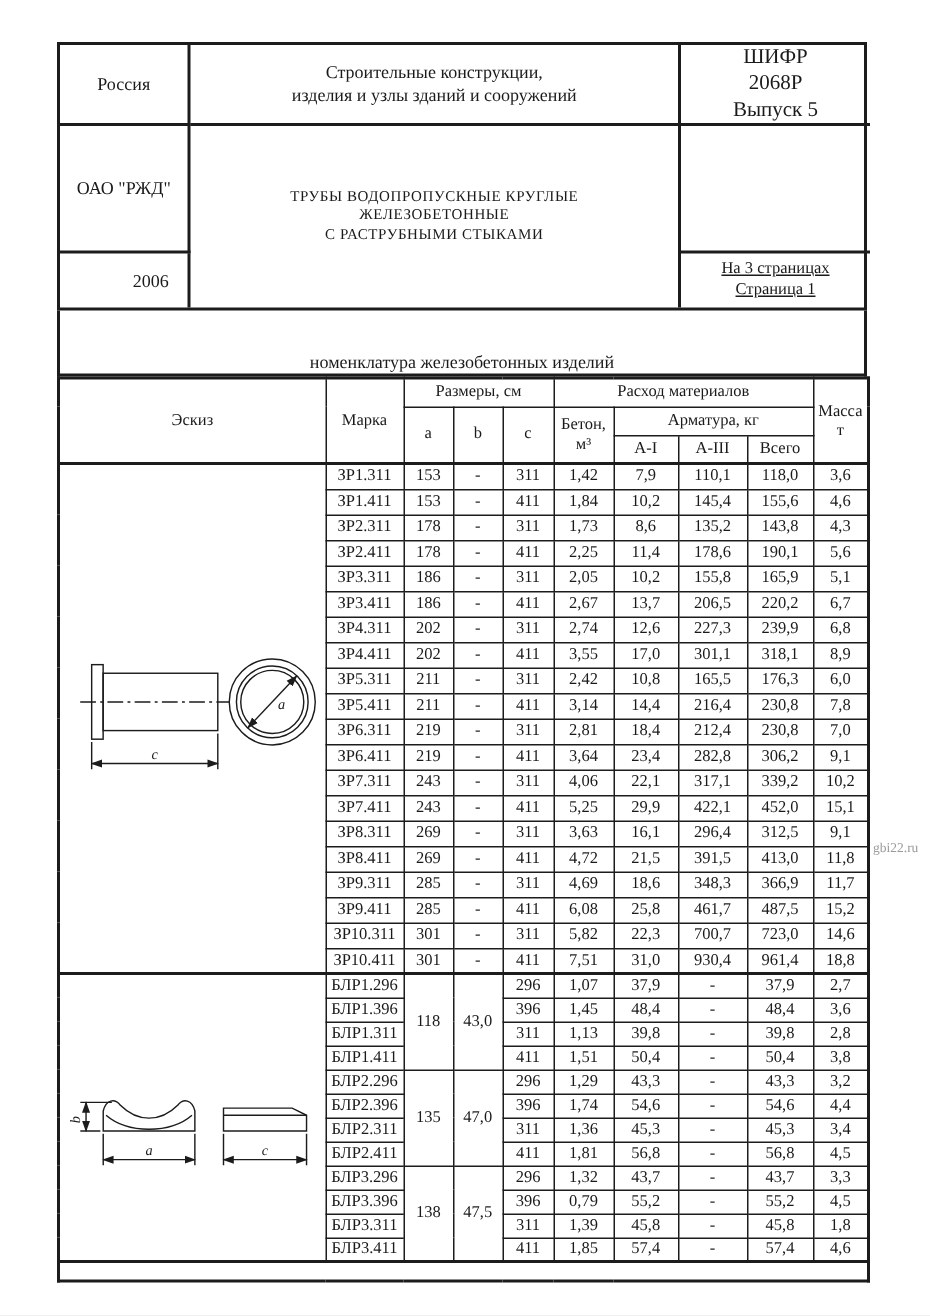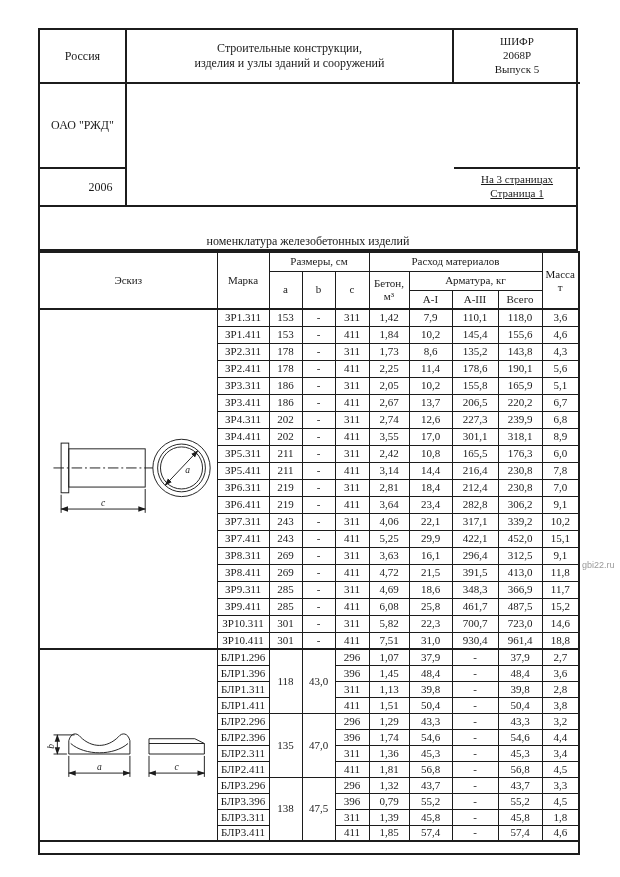--- a/index.html
+++ b/index.html
@@ -26,7 +26,7 @@
   }
   .dh-country{grid-column:1;grid-row:1;font-size:12px;}
   .dh-class{grid-column:2;grid-row:1;font-size:12px;padding:0 20px;}
-  .dh-cipher{grid-column:3;grid-row:1;font-size:11px;border-right:none !important;}
+  .dh-cipher{grid-column:3;grid-row:1;font-size:14px;border-right:none !important;}
   .dh-org{grid-column:1;grid-row:2;font-size:12px;}
   .dh-title{grid-column:2;grid-row:2/4;font-size:10px;letter-spacing:.4px;border-bottom:none !important;}
   .dh-empty{grid-column:3;grid-row:2;border-right:none !important;}

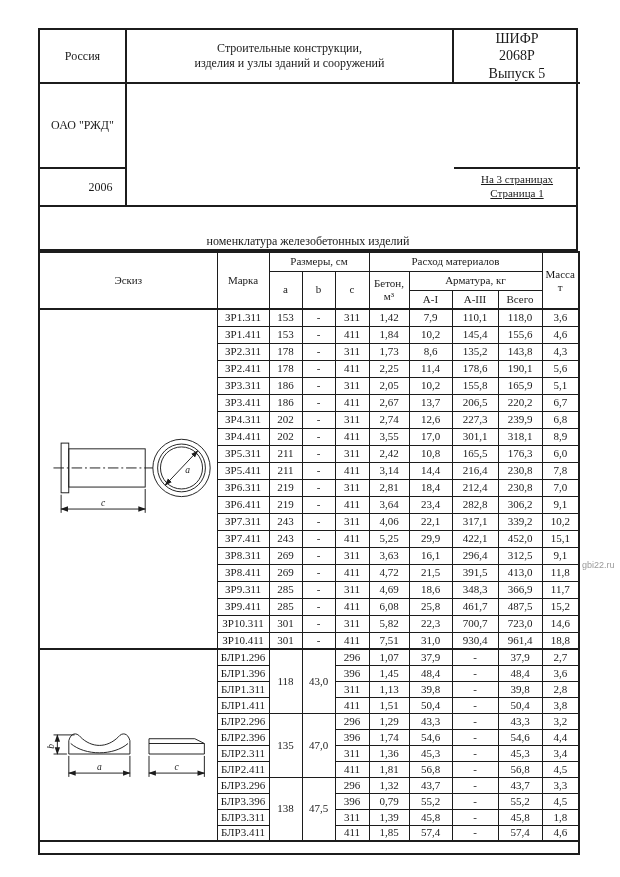--- a/index.html
+++ b/index.html
@@ -91,6 +91,11 @@
       </div>
       <div class="dh-org">
         <span>ОАО "РЖД"</span>
+      </div>
+      <div class="dh-title">
+        <span>ТРУБЫ ВОДОПРОПУСКНЫЕ КРУГЛЫЕ</span>
+        <span>ЖЕЛЕЗОБЕТОННЫЕ</span>
+        <span>С РАСТРУБНЫМИ СТЫКАМИ</span>
       </div>
       <div class="dh-empty"></div>
       <div class="dh-year">

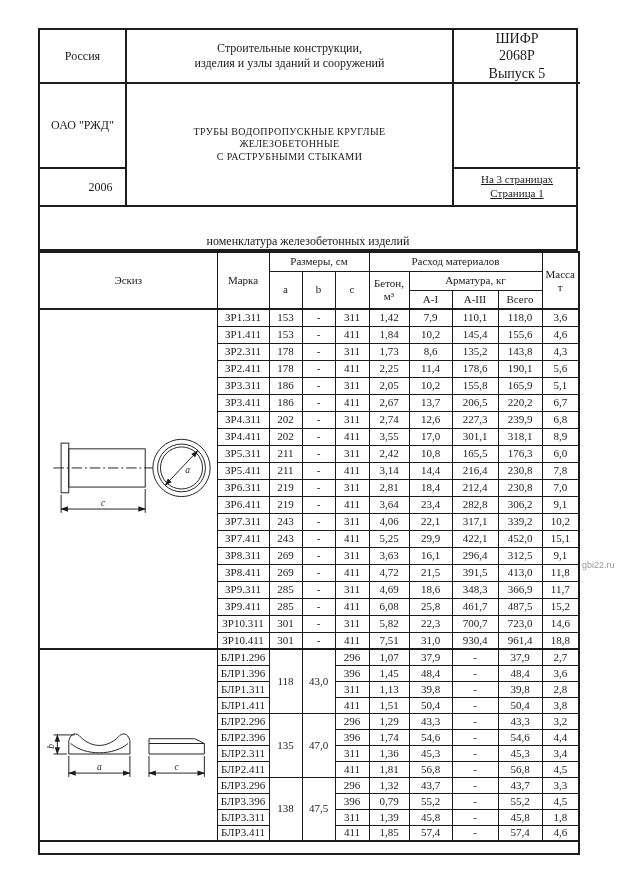--- a/index.html
+++ b/index.html
@@ -64,7 +64,7 @@
   
   .watermark{
     position:absolute;left:582px;top:560px;font-size:9px;
-    color:#9a9a9a;font-family:Liberation Sans, sans-serif;
+    color:#9a9a9a;font-family:Liberation Serif, serif;
   }
 
   svg .thin{stroke:#1c1c1c;stroke-width:1;fill:none;}

